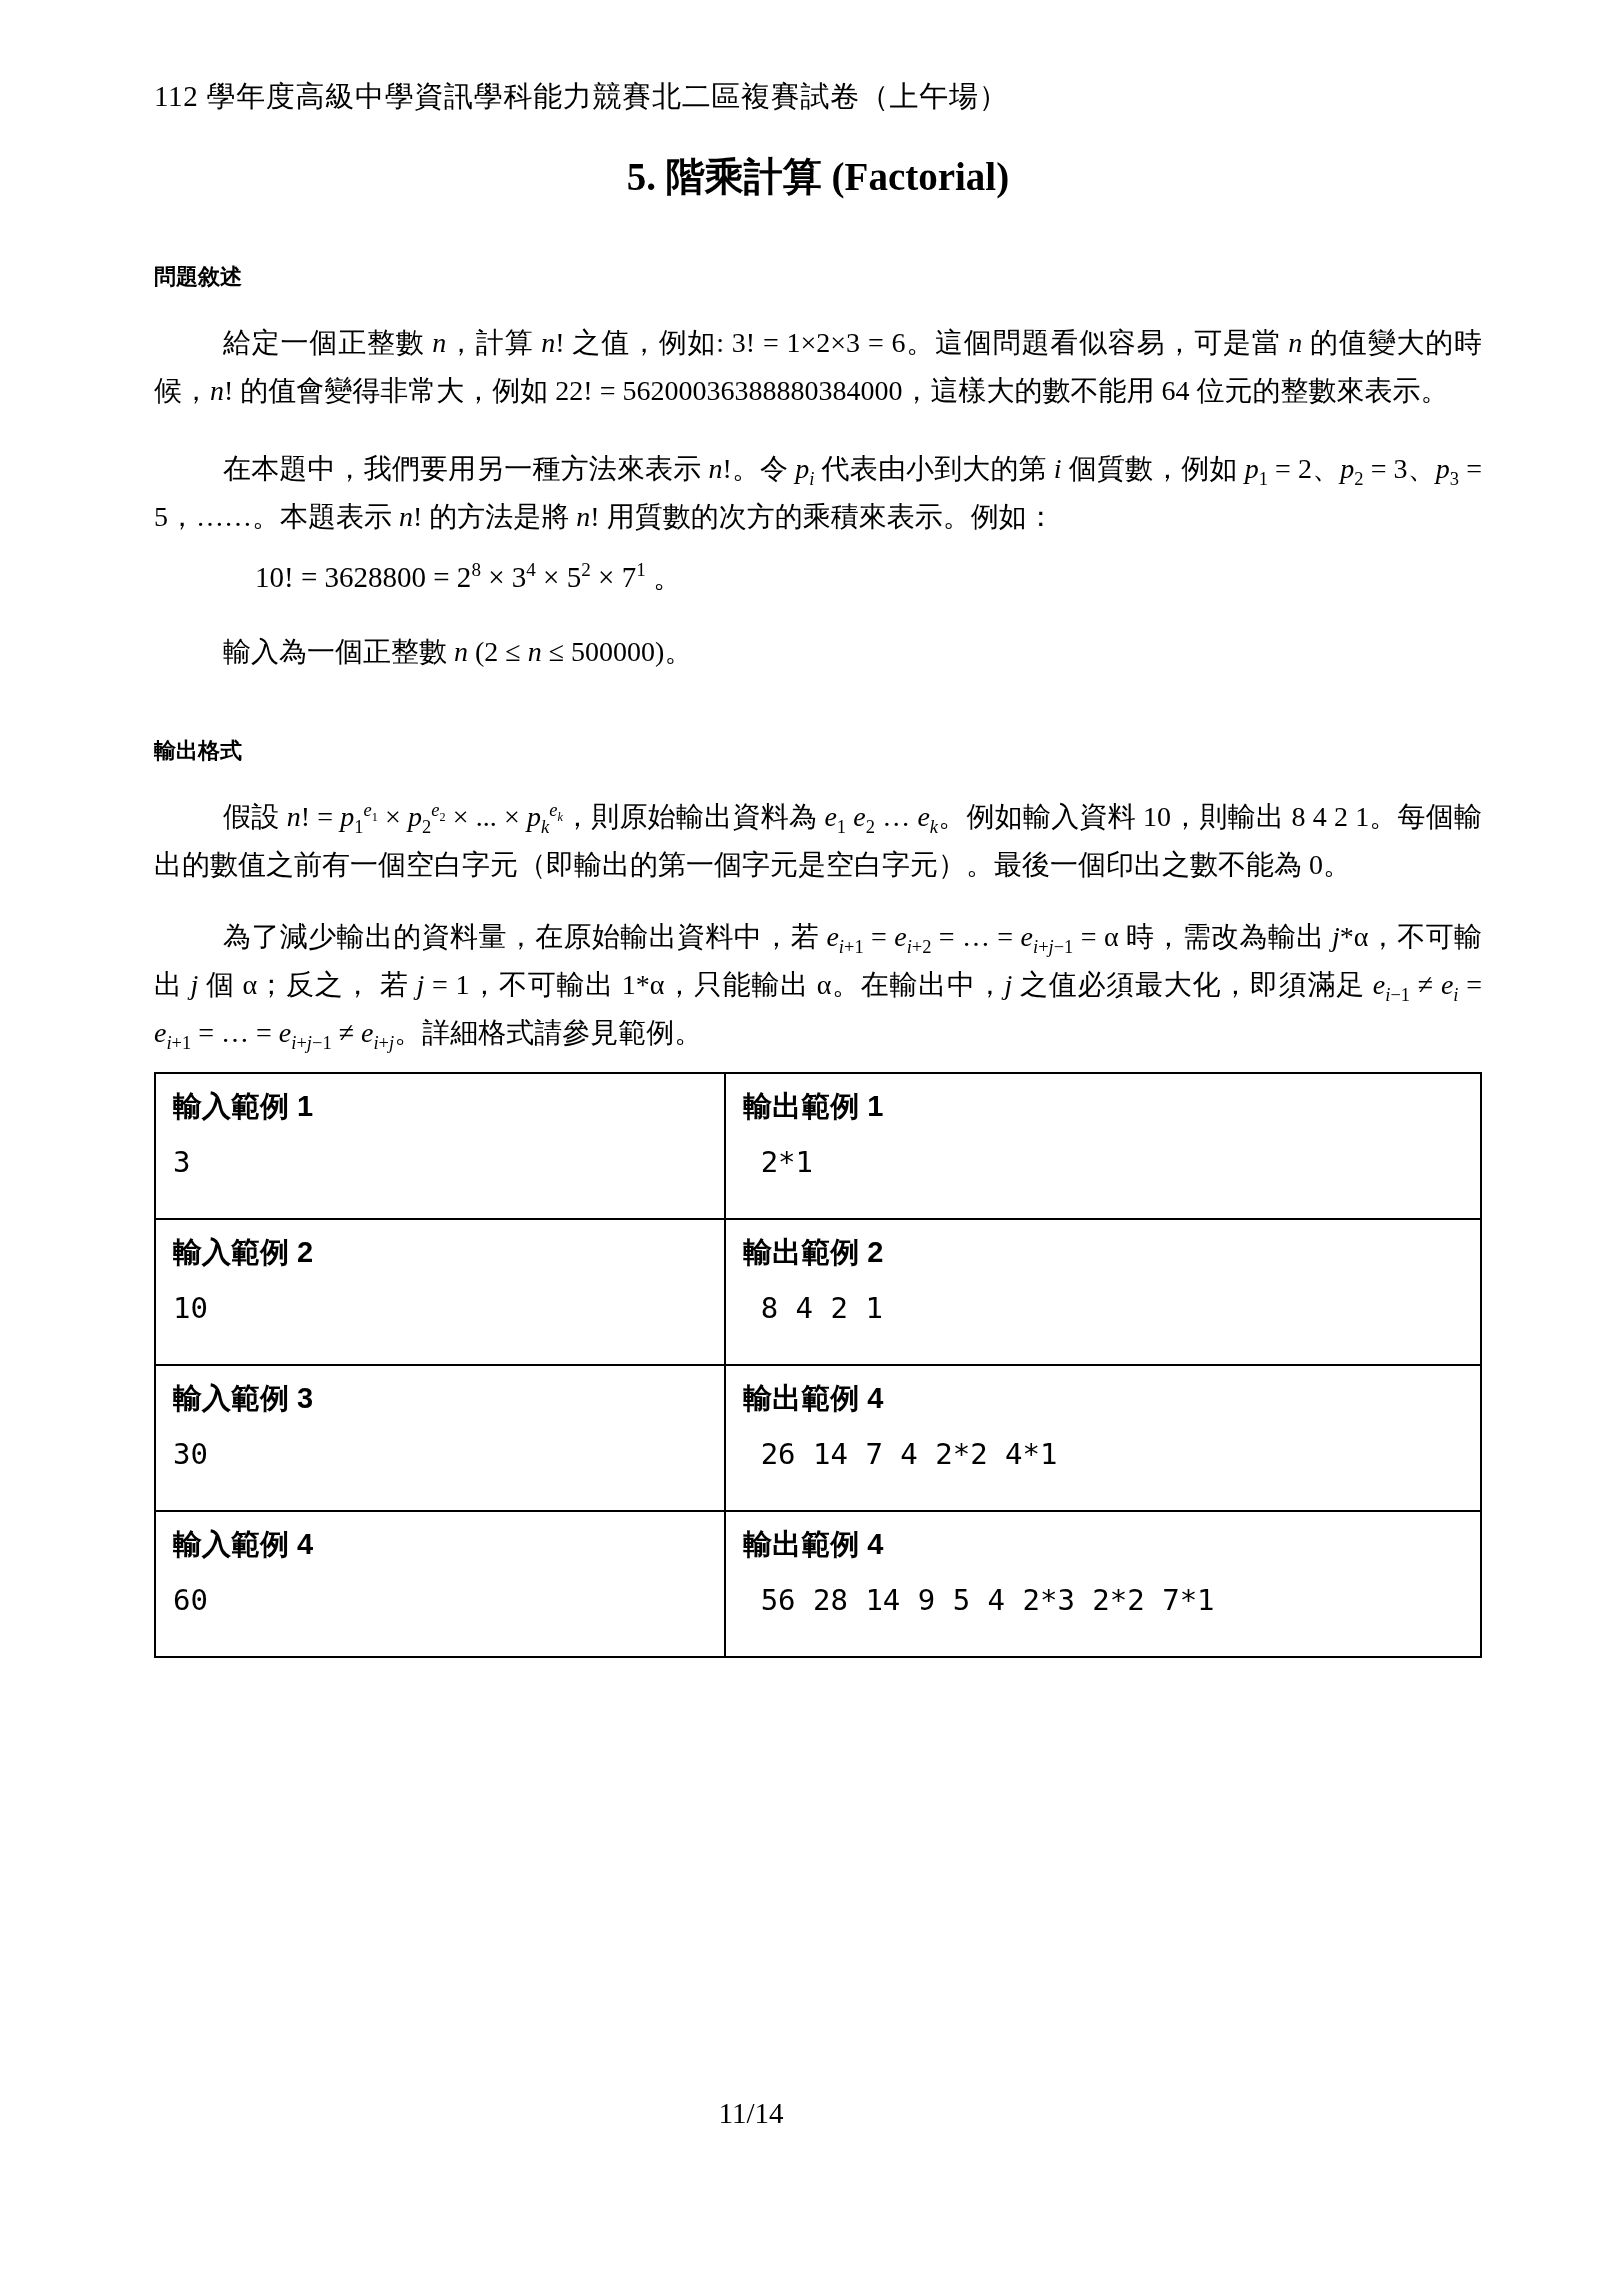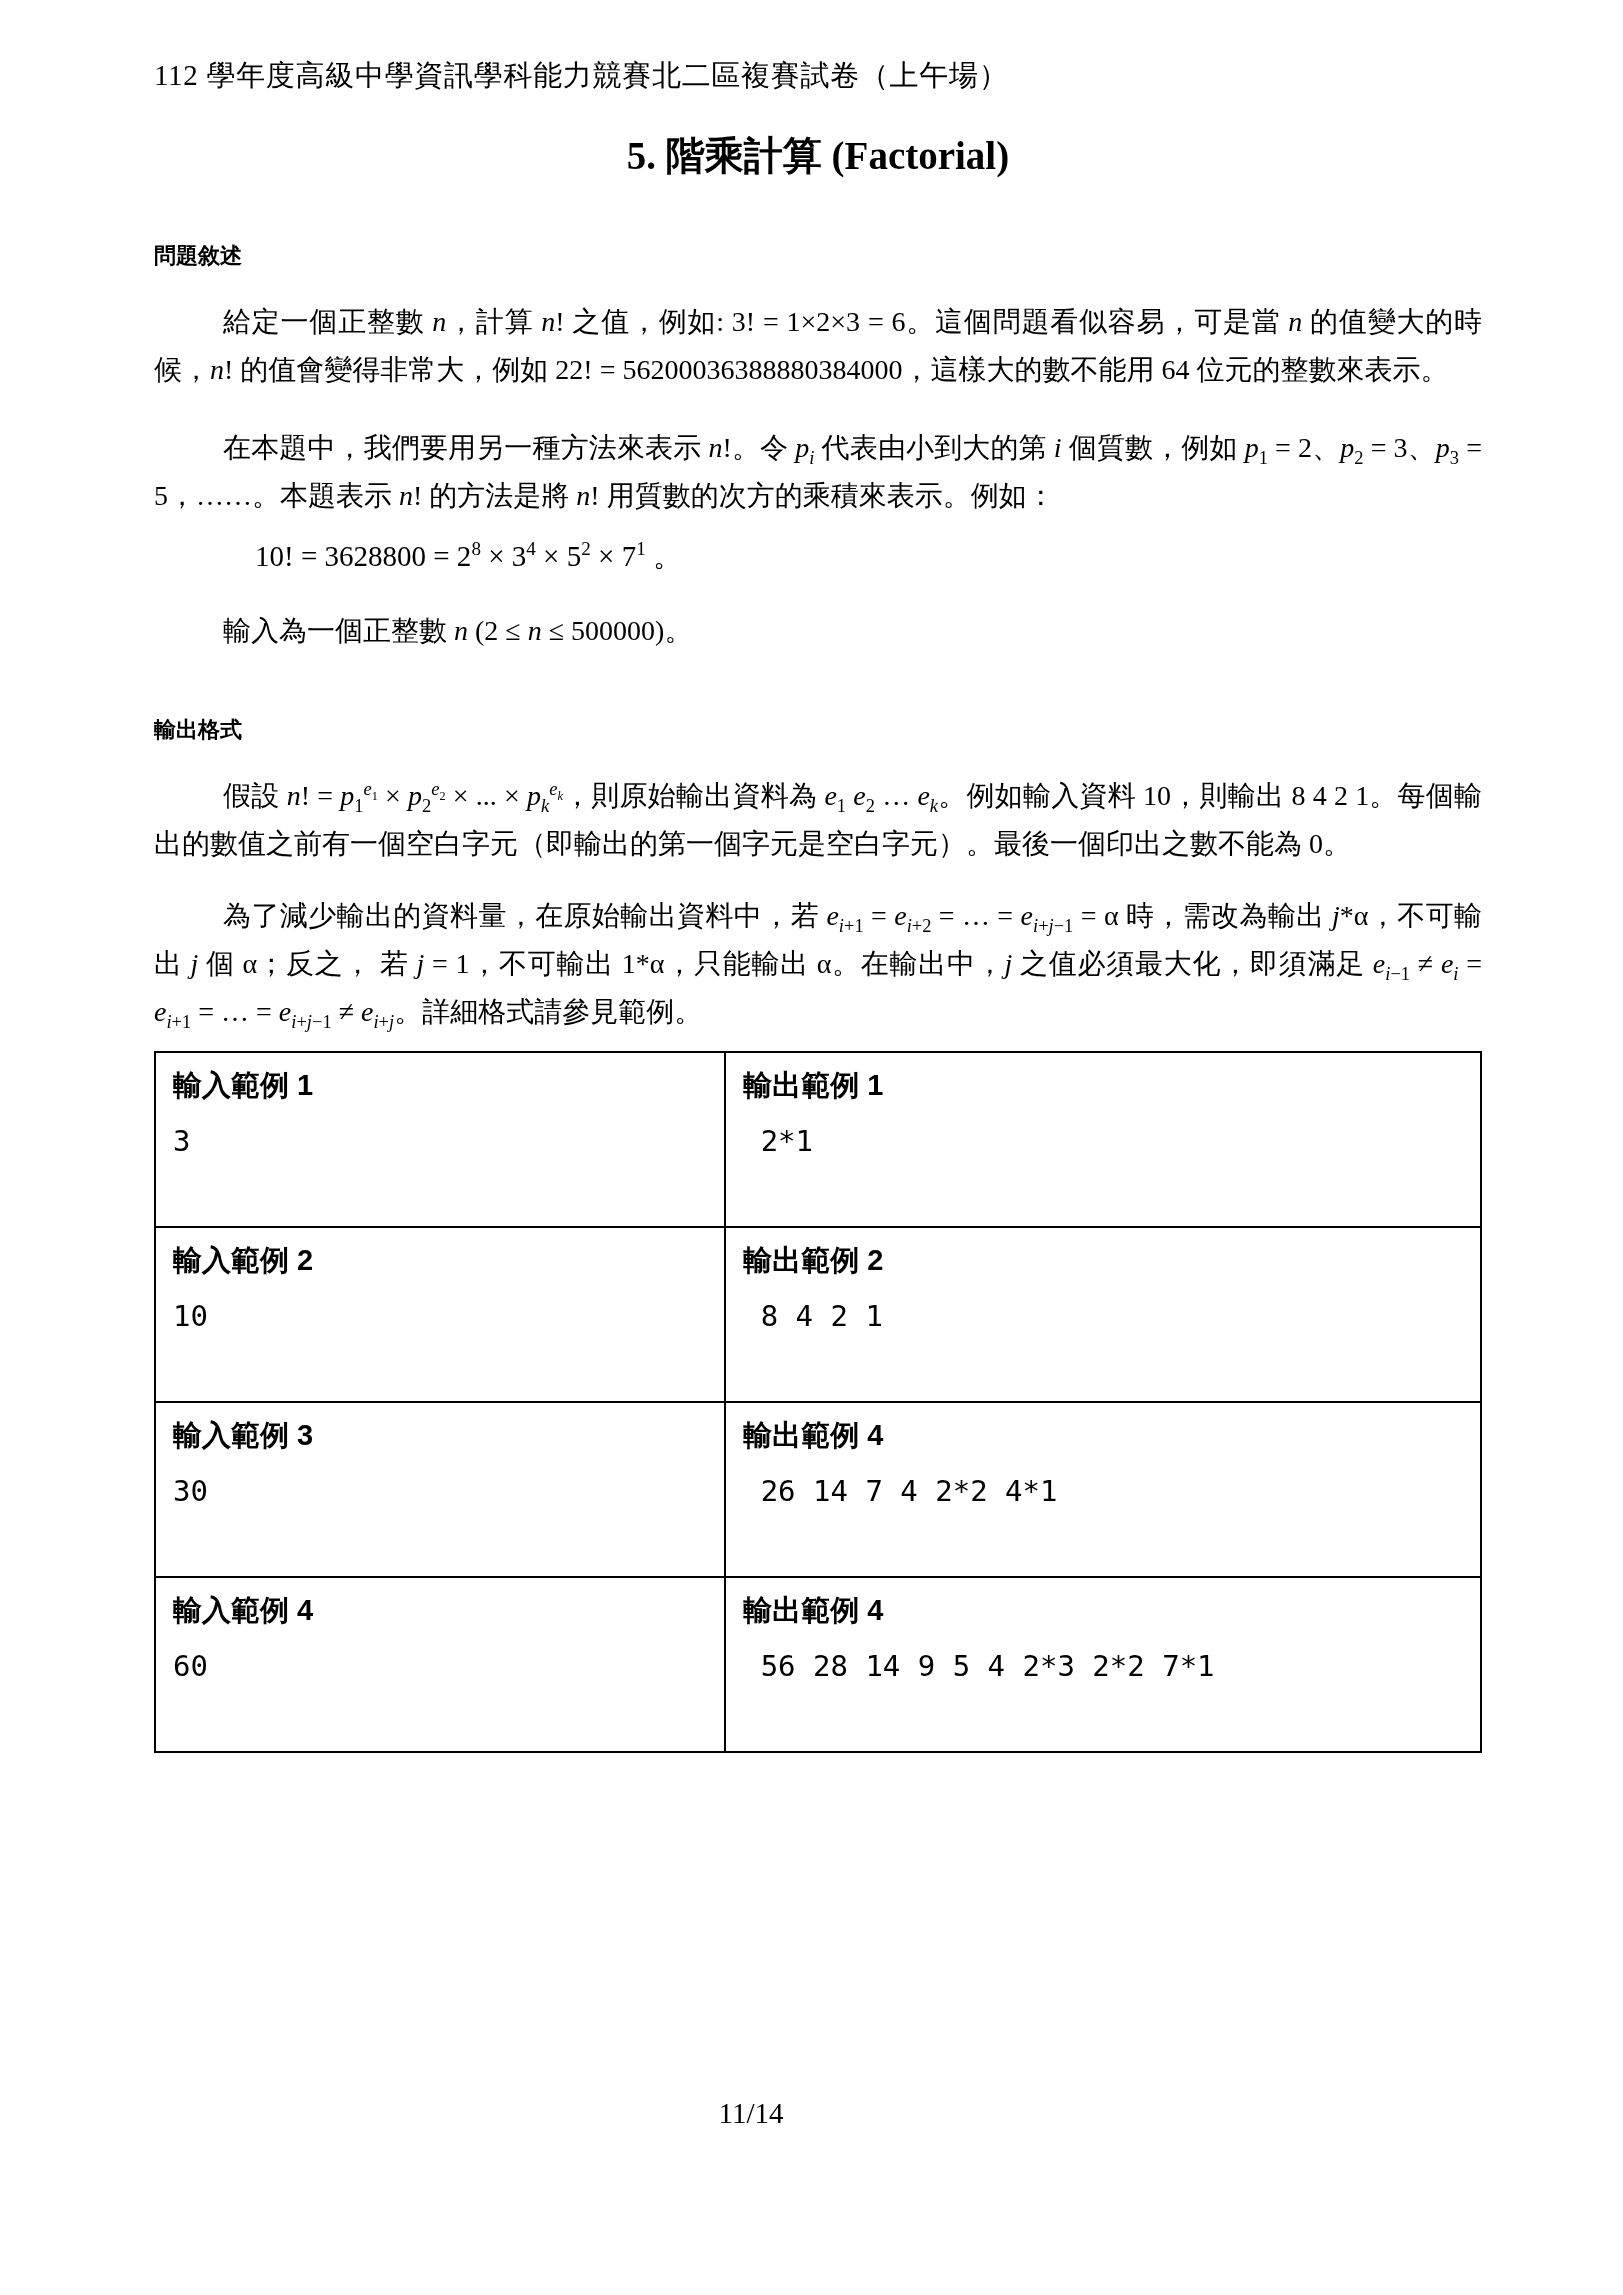--- a/index.html
+++ b/index.html
@@ -15,9 +15,9 @@
   }
   .content {
     position: absolute;
-    top: 8px; left: 0;
+    top: 0; left: 0;
     width: 1623px;
-    padding: 52px 141px 0 154px;
+    padding: 81px 141px 0 154px;
   }
   .doc-header {
     font-size: 29px;

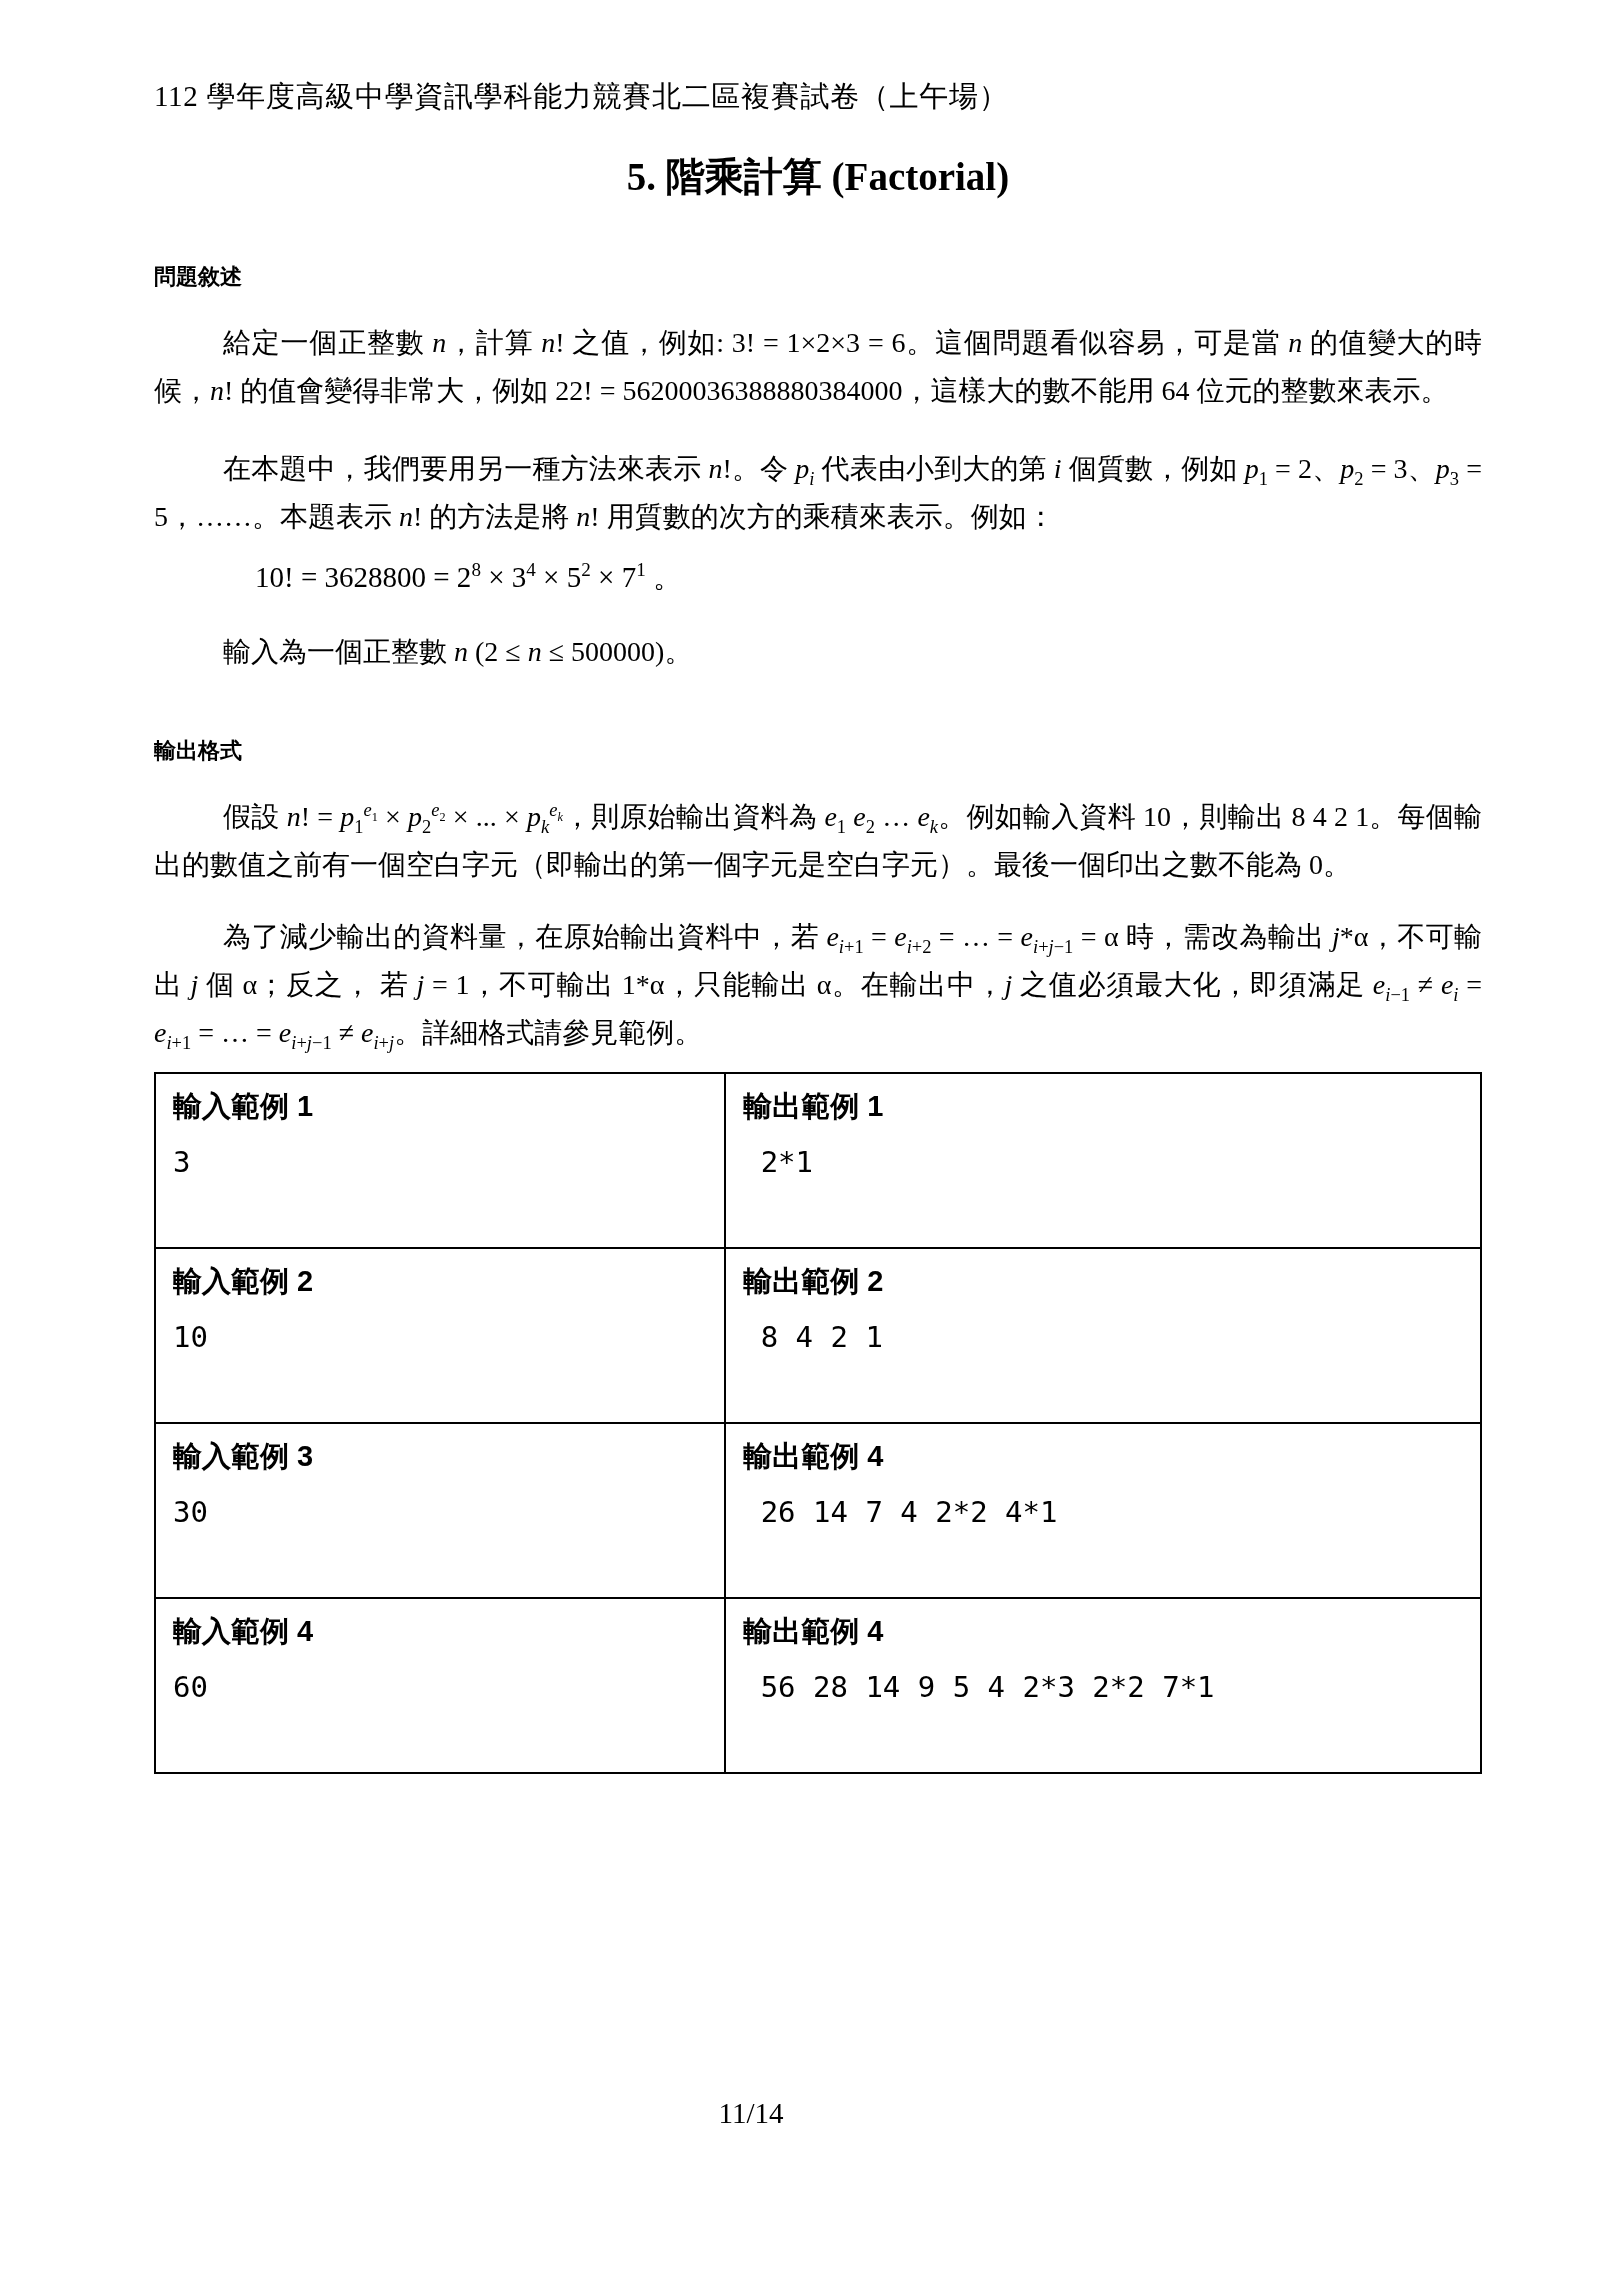--- a/index.html
+++ b/index.html
@@ -65,7 +65,7 @@
   table.examples td {
     border: 2px solid #000;
     vertical-align: top;
-    height: 175px;
+    height: 146px;
     padding: 14.4px 17px;
   }
   table.examples { border: 2.6px solid #000; }

